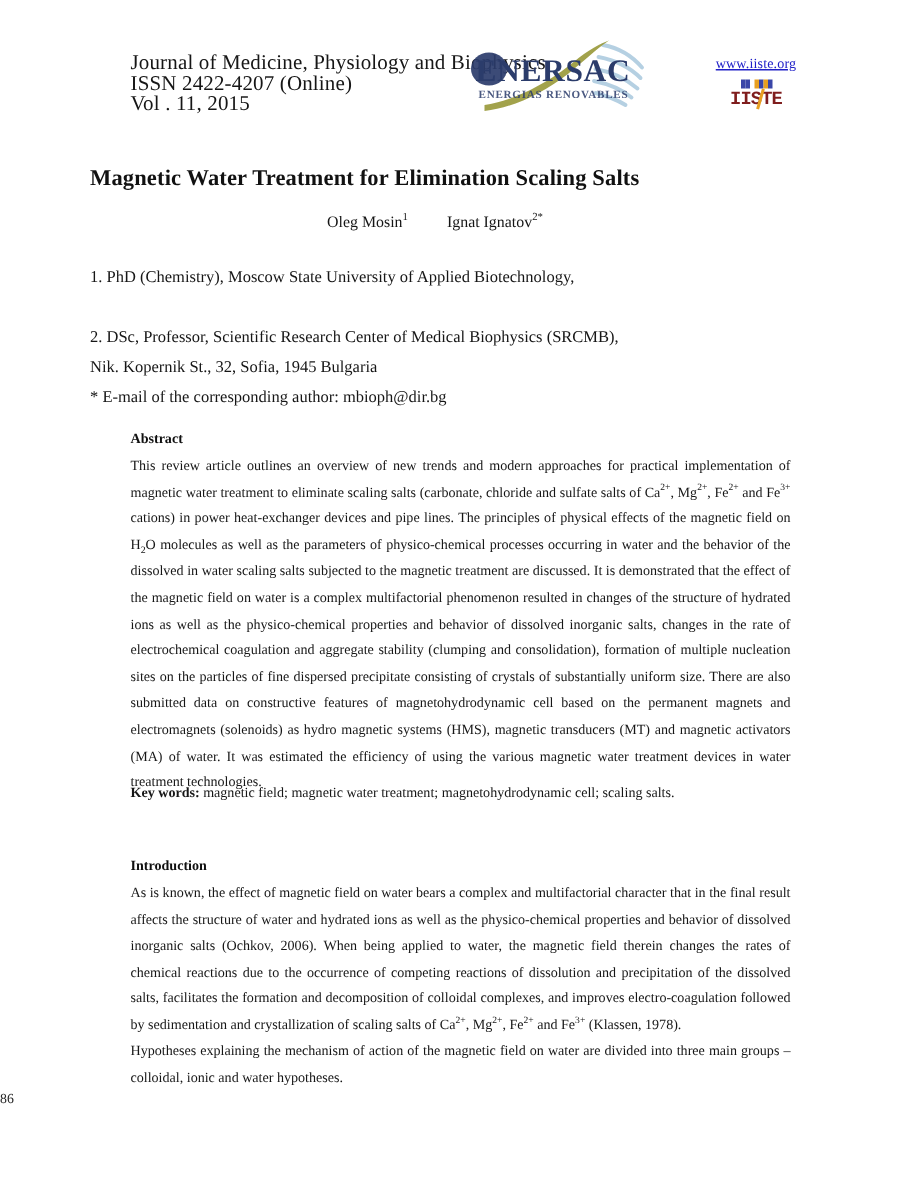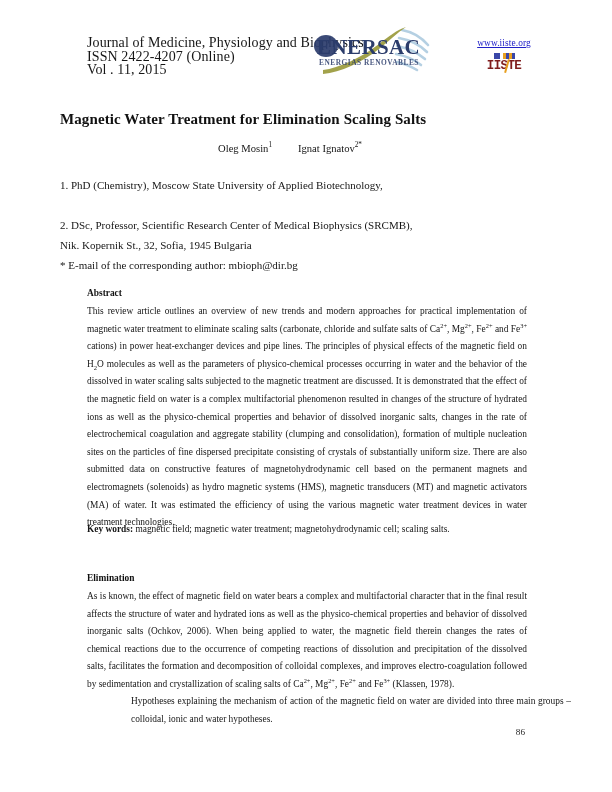--- a/index.html
+++ b/index.html
@@ -240,7 +240,7 @@
     <span>magnetic field; magnetic water treatment; magnetohydrodynamic cell; scaling salts.</span>
   </div>
 
-  <div class="section-head head-intro">Elimination</div>
+  <div class="section-head head-intro">Introduction</div>
   <div class="body-text intro-body-1">
     As is known, the effect of magnetic field on water bears a complex and multifactorial character that in the final result affects the structure of water and hydrated ions as well as the physico-chemical properties and behavior of dissolved inorganic salts (Ochkov, 2006). When being applied to water, the magnetic field therein changes the rates of chemical reactions due to the occurrence of competing reactions of dissolution and precipitation of the dissolved salts, facilitates the formation and decomposition of colloidal complexes, and improves electro-coagulation followed by sedimentation and crystallization of scaling salts of Ca<sup>2+</sup>, Mg<sup>2+</sup>, Fe<sup>2+</sup> and Fe<sup>3+</sup> (Klassen, 1978).
   </div>

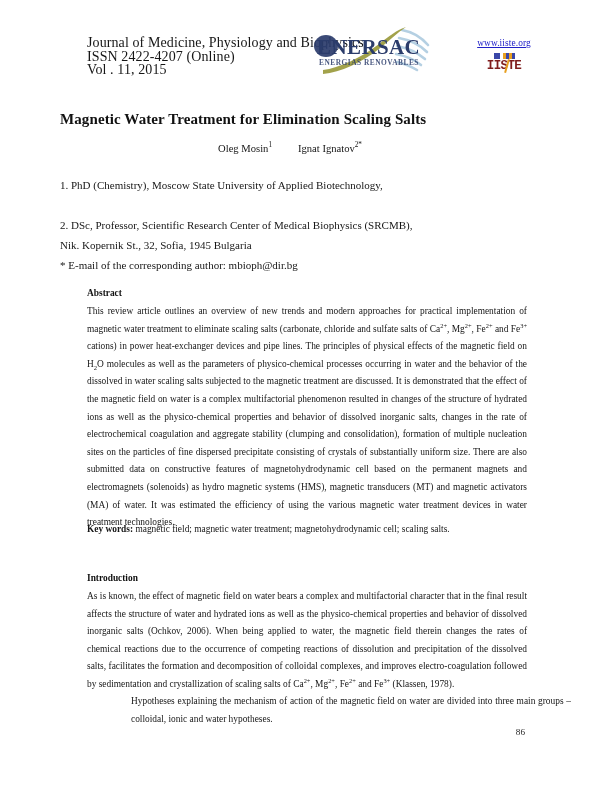--- a/index.html
+++ b/index.html
@@ -153,7 +153,7 @@
   .abstract-body { top: 303px; }
   .keywords { top: 521px; }
   .intro-body-1 { top: 588px; }
-  .intro-body-2 { top: 693px; text-align: justify; margin-left: 44px; }
+  .intro-body-2 { top: 693px; text-align: justify; }
   .keywords b { font-weight: bold; }
 
   .pagenum {

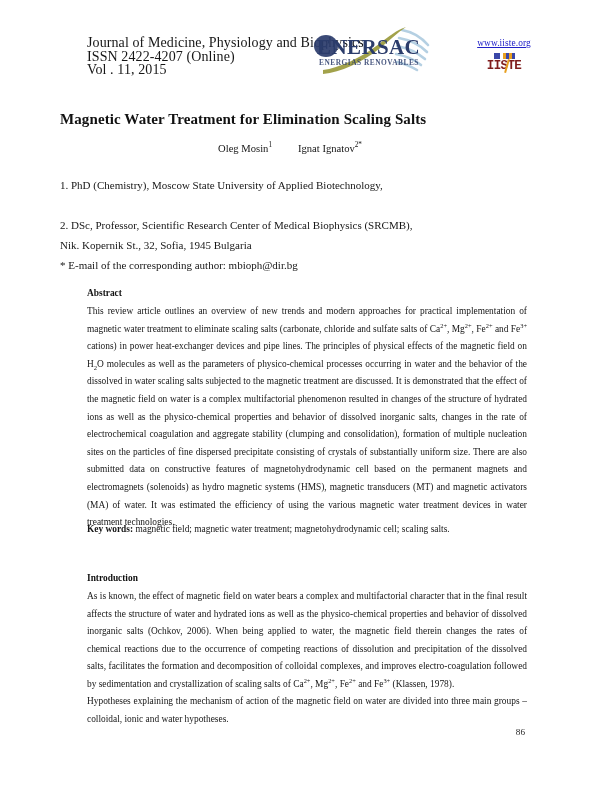--- a/index.html
+++ b/index.html
@@ -161,7 +161,7 @@
     left: 0;
     top: 727px;
     width: 525px;
-    text-align: right;
+    text-align: left;
     font-size: 9.2px;
     color: #262626;
   }

